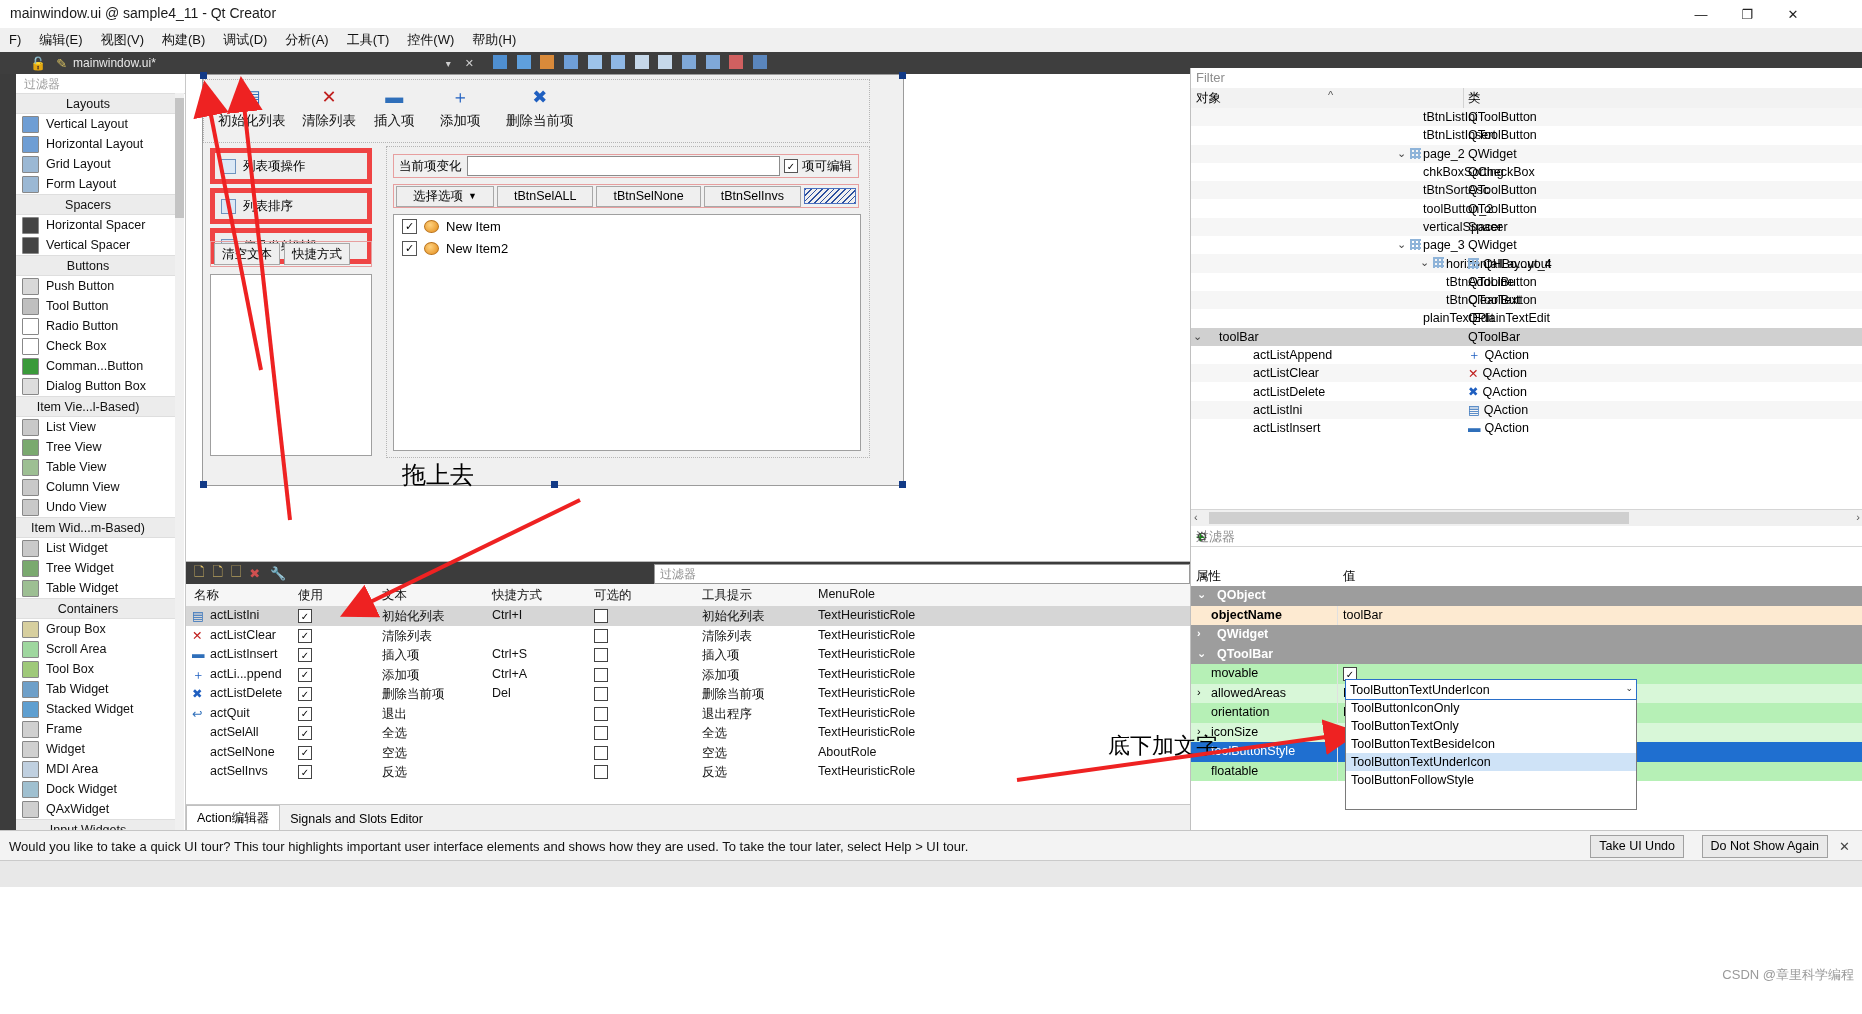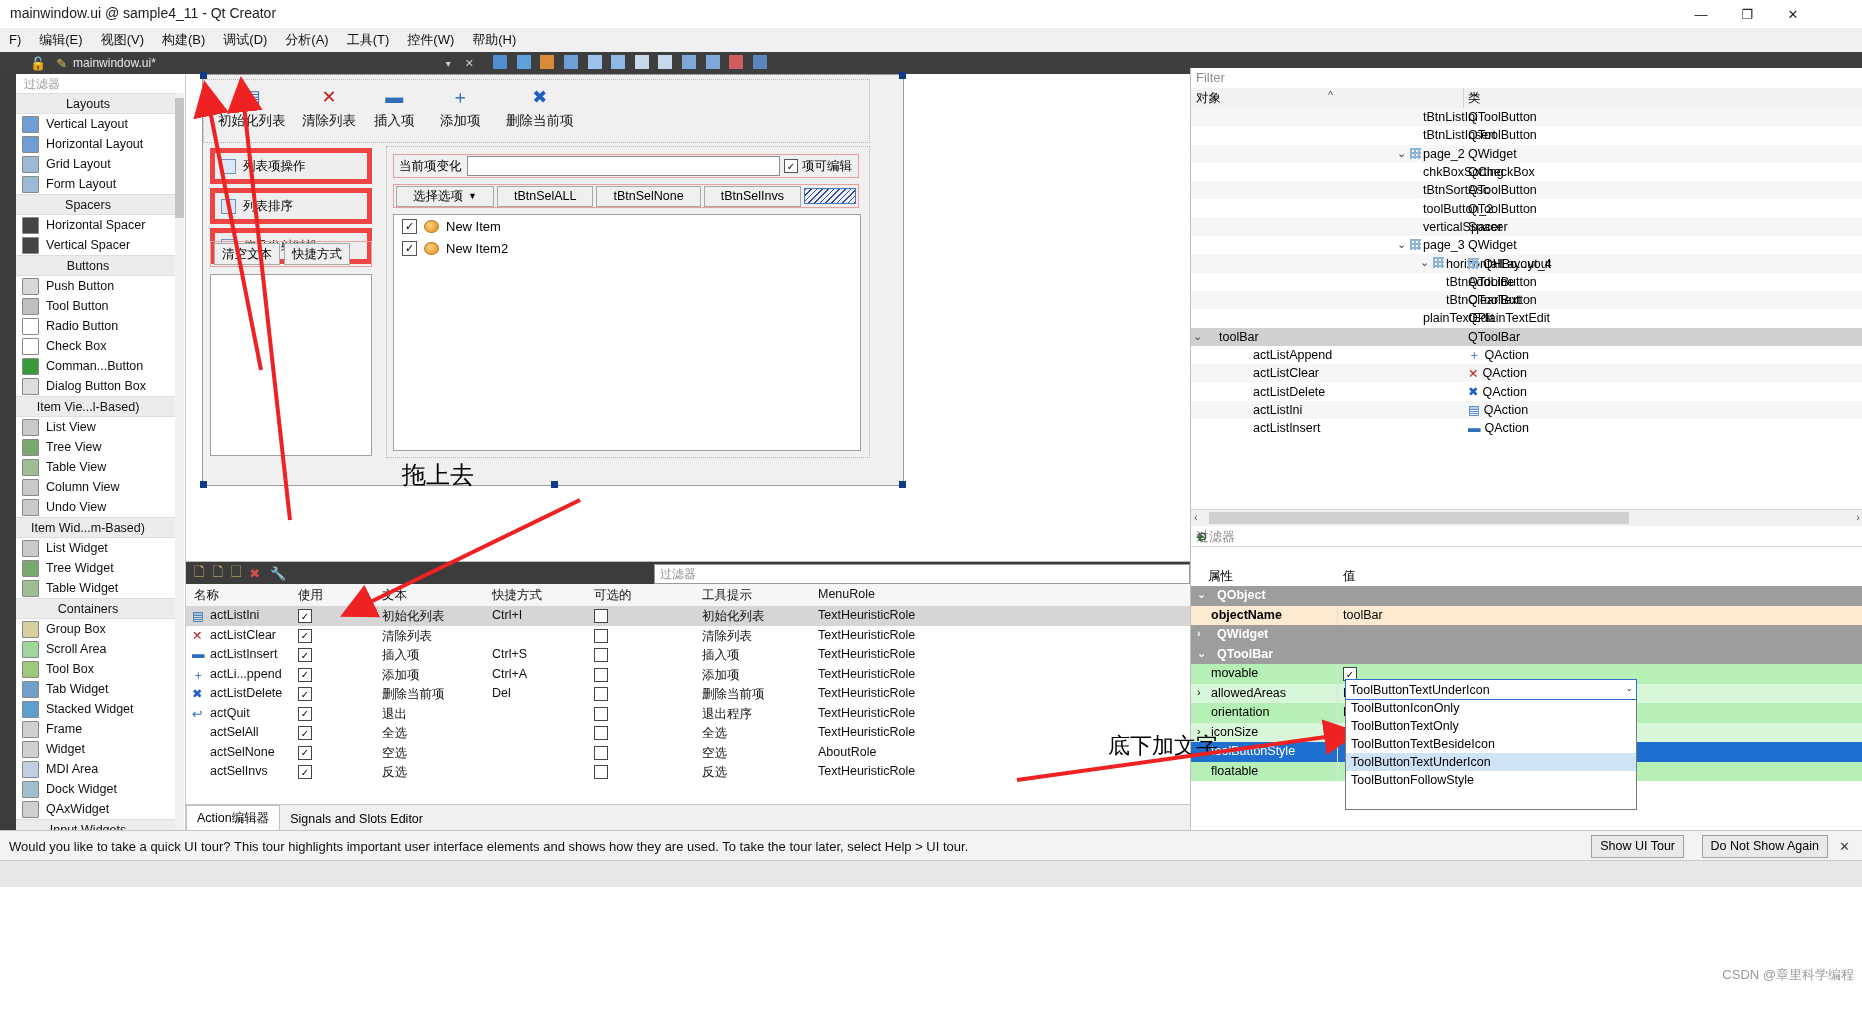--- a/index.html
+++ b/index.html
@@ -101,7 +101,7 @@
   #pr-obj{left:0;top:478px;width:672px;height:20px;background:#f2f2f2;border-bottom:1px solid #cdcdcd;}
   #pr-obj span{position:absolute;left:5px;top:2px;font-size:13px;}
   #pr-head{left:0;top:498px;width:672px;height:20px;background:#fff;border-bottom:1px solid #d2d2d2;}
-  #pr-head .a{position:absolute;left:17px;top:2px;font-size:12.5px;}
+  #pr-head .a{position:absolute;left:5px;top:2px;font-size:12.5px;}
   #pr-head .b{position:absolute;left:152px;top:2px;font-size:12.5px;}
   .prow{position:absolute;left:0;width:672px;height:19.5px;}
   .prow .pk{position:absolute;left:20px;top:2px;font-size:12.5px;}

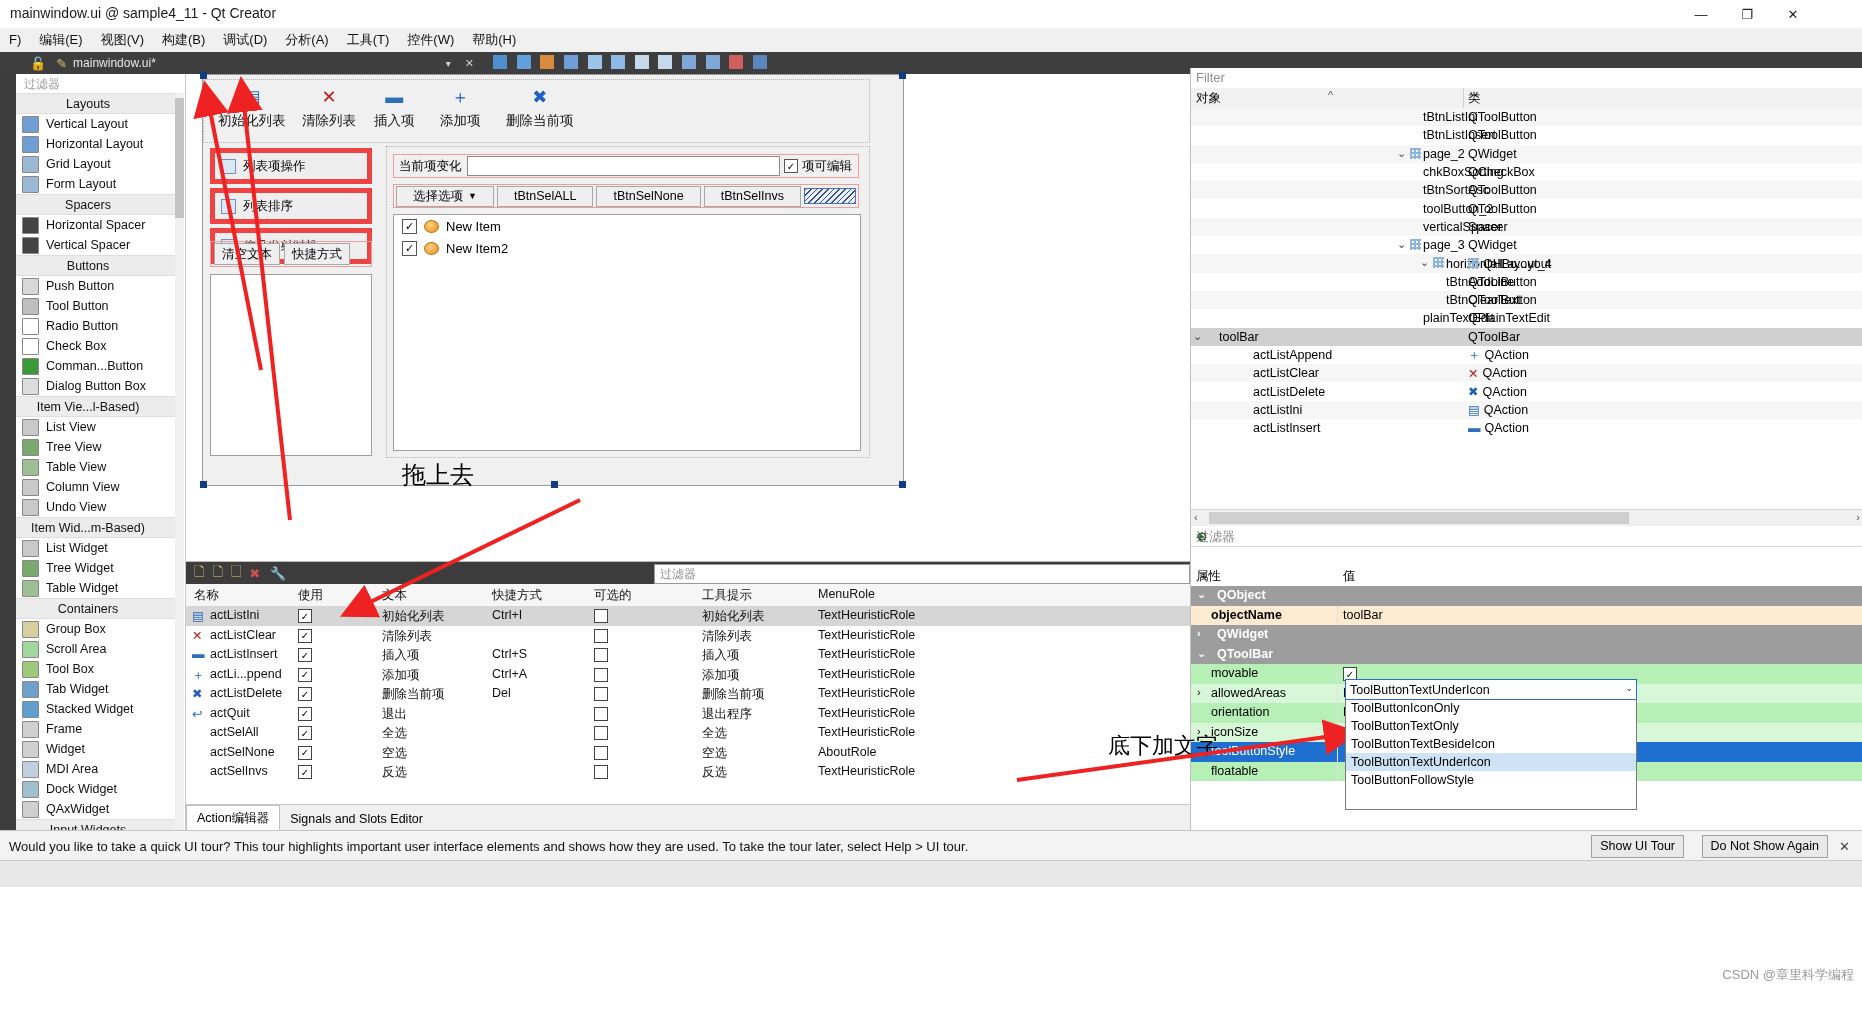--- a/index.html
+++ b/index.html
@@ -785,7 +785,7 @@
 
 <div class="abs" id="tourbar">
   <span class="msg">Would you like to take a quick UI tour? This tour highlights important user interface elements and shows how they are used. To take the tour later, select Help &gt; UI tour.</span>
-  <span class="tourbtn" style="position:absolute;right:178px;">Show UI Tour</span>
+  <span class="tourbtn" style="position:absolute;right:178px;">Take UI Undo</span>
   <span class="tourbtn" style="position:absolute;right:34px;">Do Not Show Again</span>
   <span style="position:absolute;right:12px;font-size:13px;color:#444;">✕</span>
 </div>

